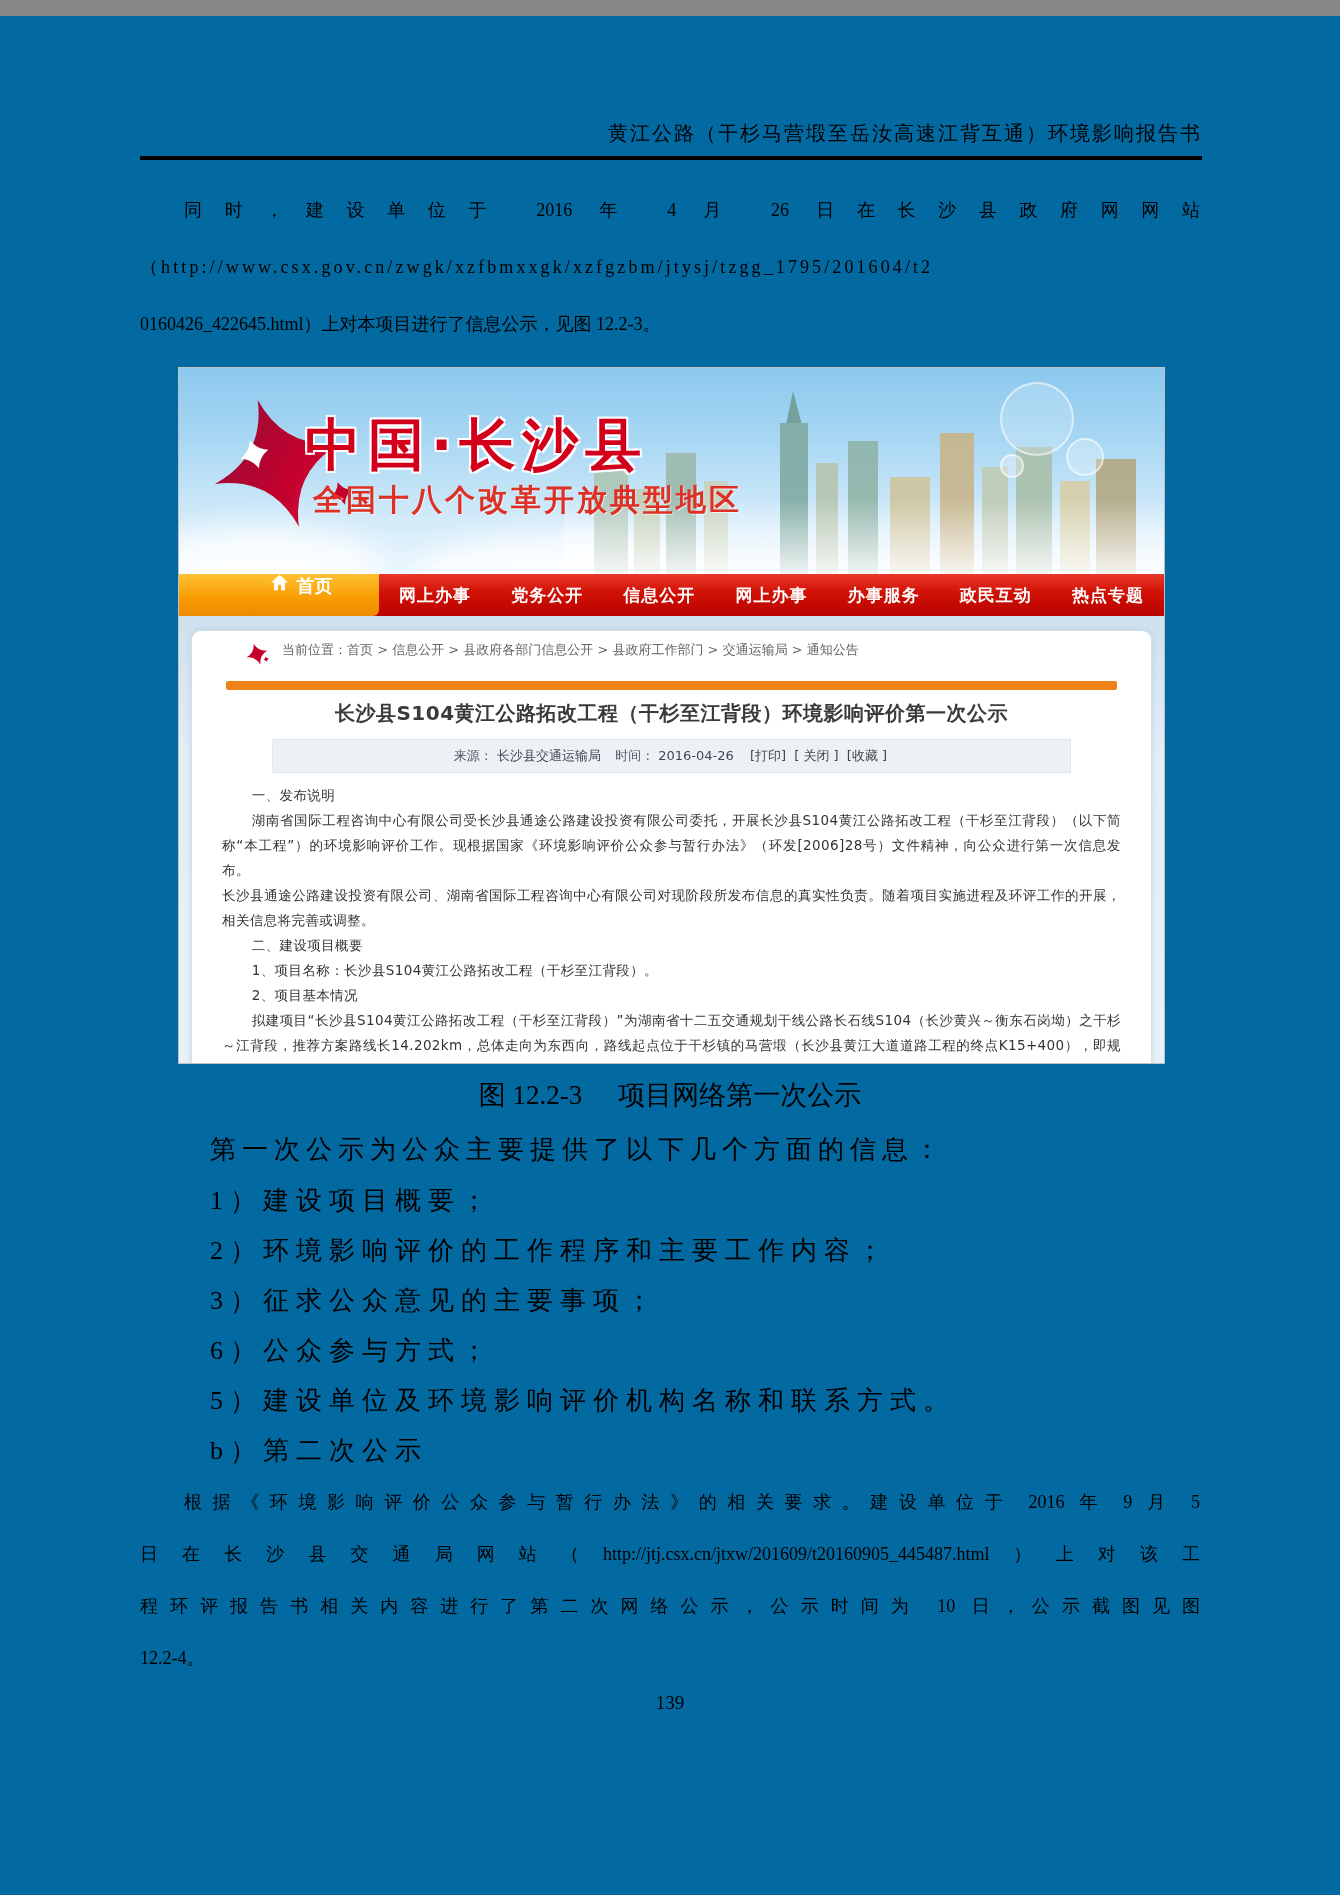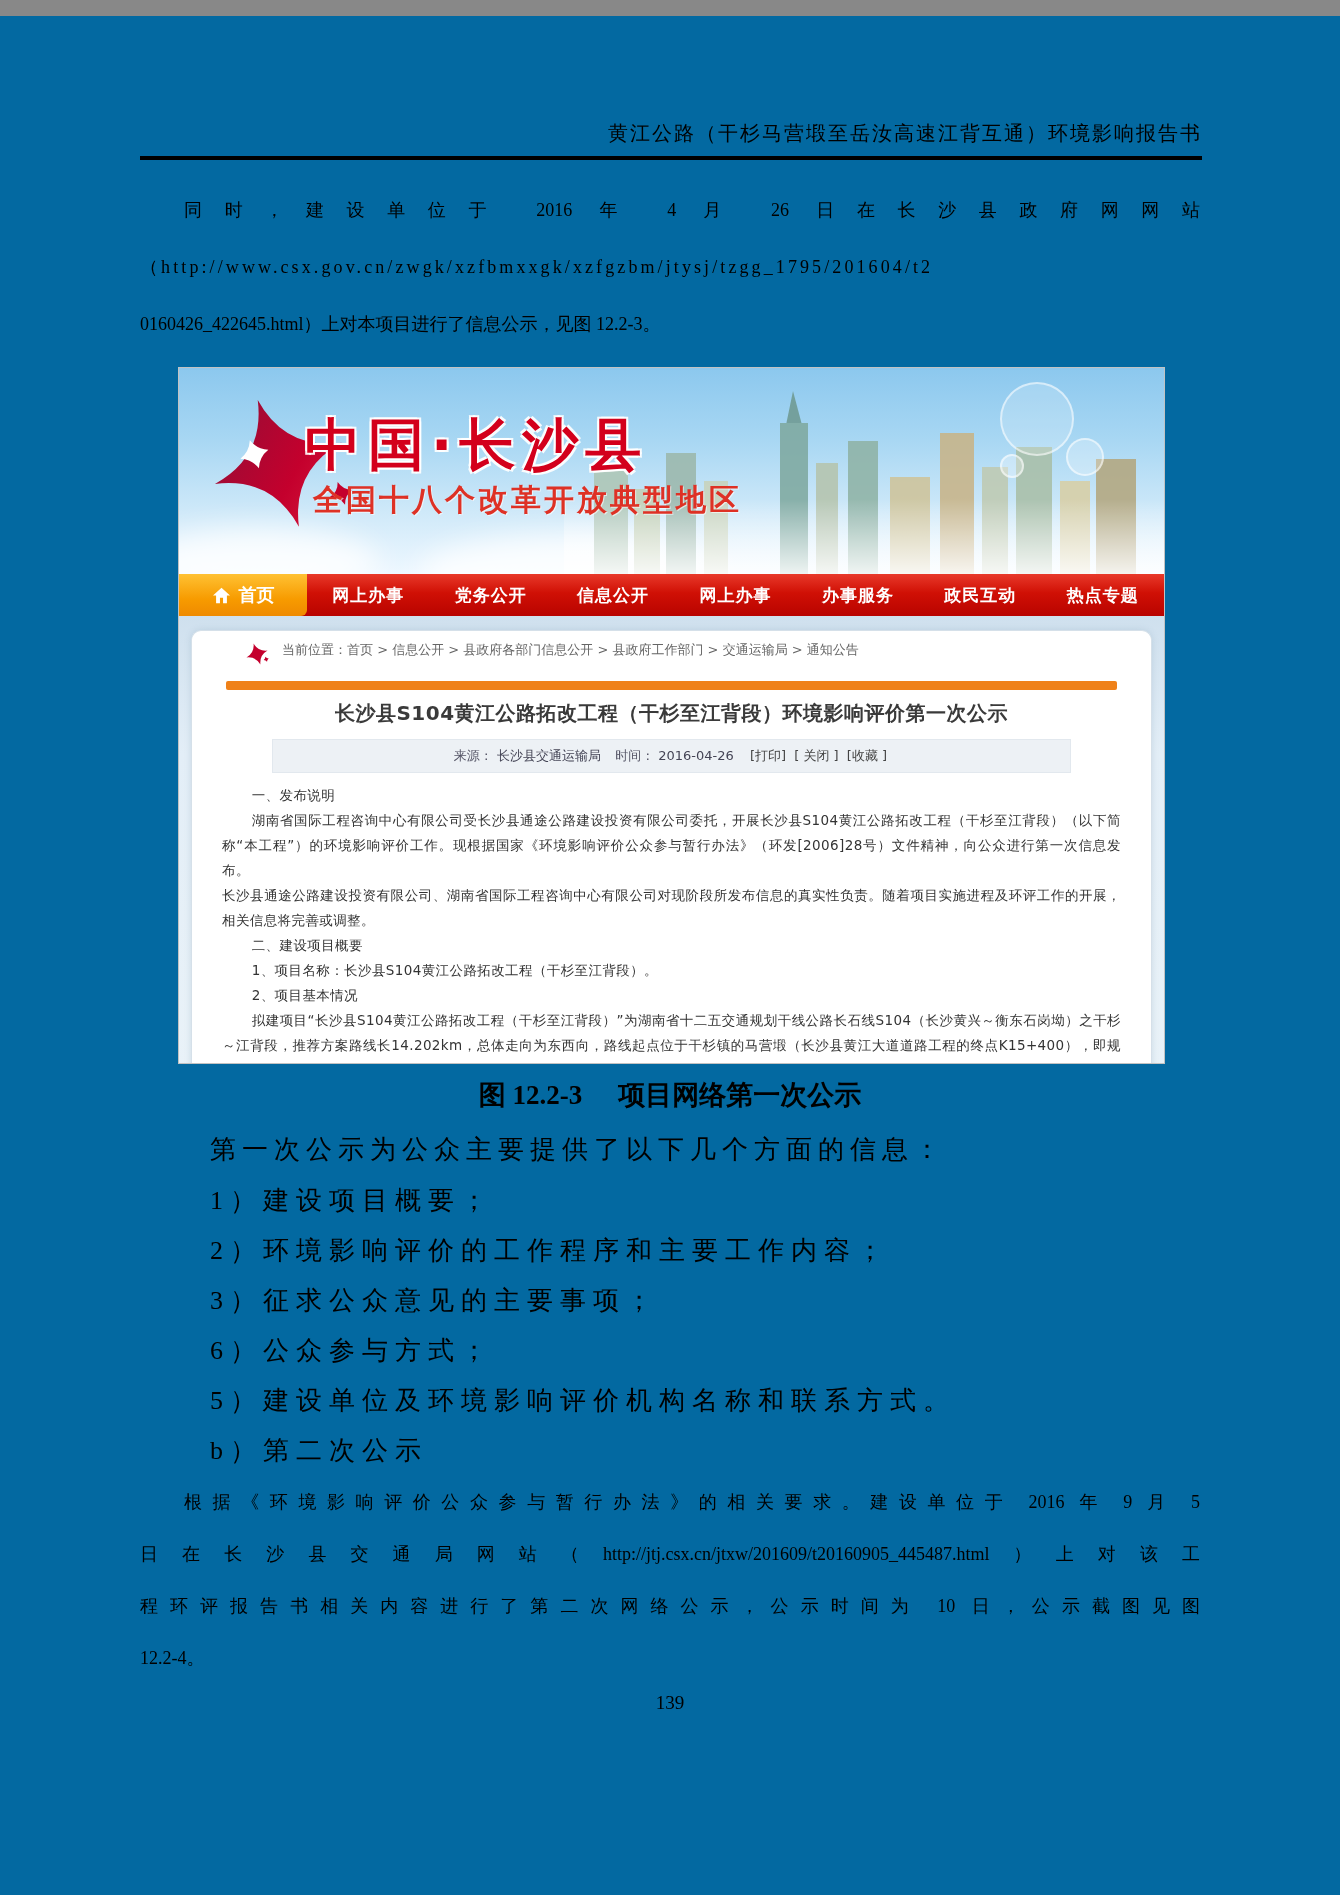--- a/index.html
+++ b/index.html
@@ -44,9 +44,9 @@
 
   .shot-nav{display:flex;height:42px;background:linear-gradient(180deg,#e8392a 0%,#d01005 45%,#b80300 100%);
             align-items:stretch;}
-  .nav-home{width:128px;display:flex;align-items:center;justify-content:center;gap:8px;
+  .nav-home{width:156px;display:flex;justify-content:center;gap:8px;
             background:linear-gradient(180deg,#ffc133 0%,#f79b00 60%,#ef8a00 100%);
-            color:#fff;font-size:18px;font-weight:bold;border-radius:0 0 6px 0;cursor:pointer;}
+            color:#fff;font-size:18px;font-weight:bold;border-radius:0 0 6px 0;cursor:pointer;padding-left:44px;}
   .nav-item{flex:1;display:flex;align-items:center;justify-content:center;color:#fff;
             font-size:17px;font-weight:bold;letter-spacing:1px;cursor:pointer;}
 

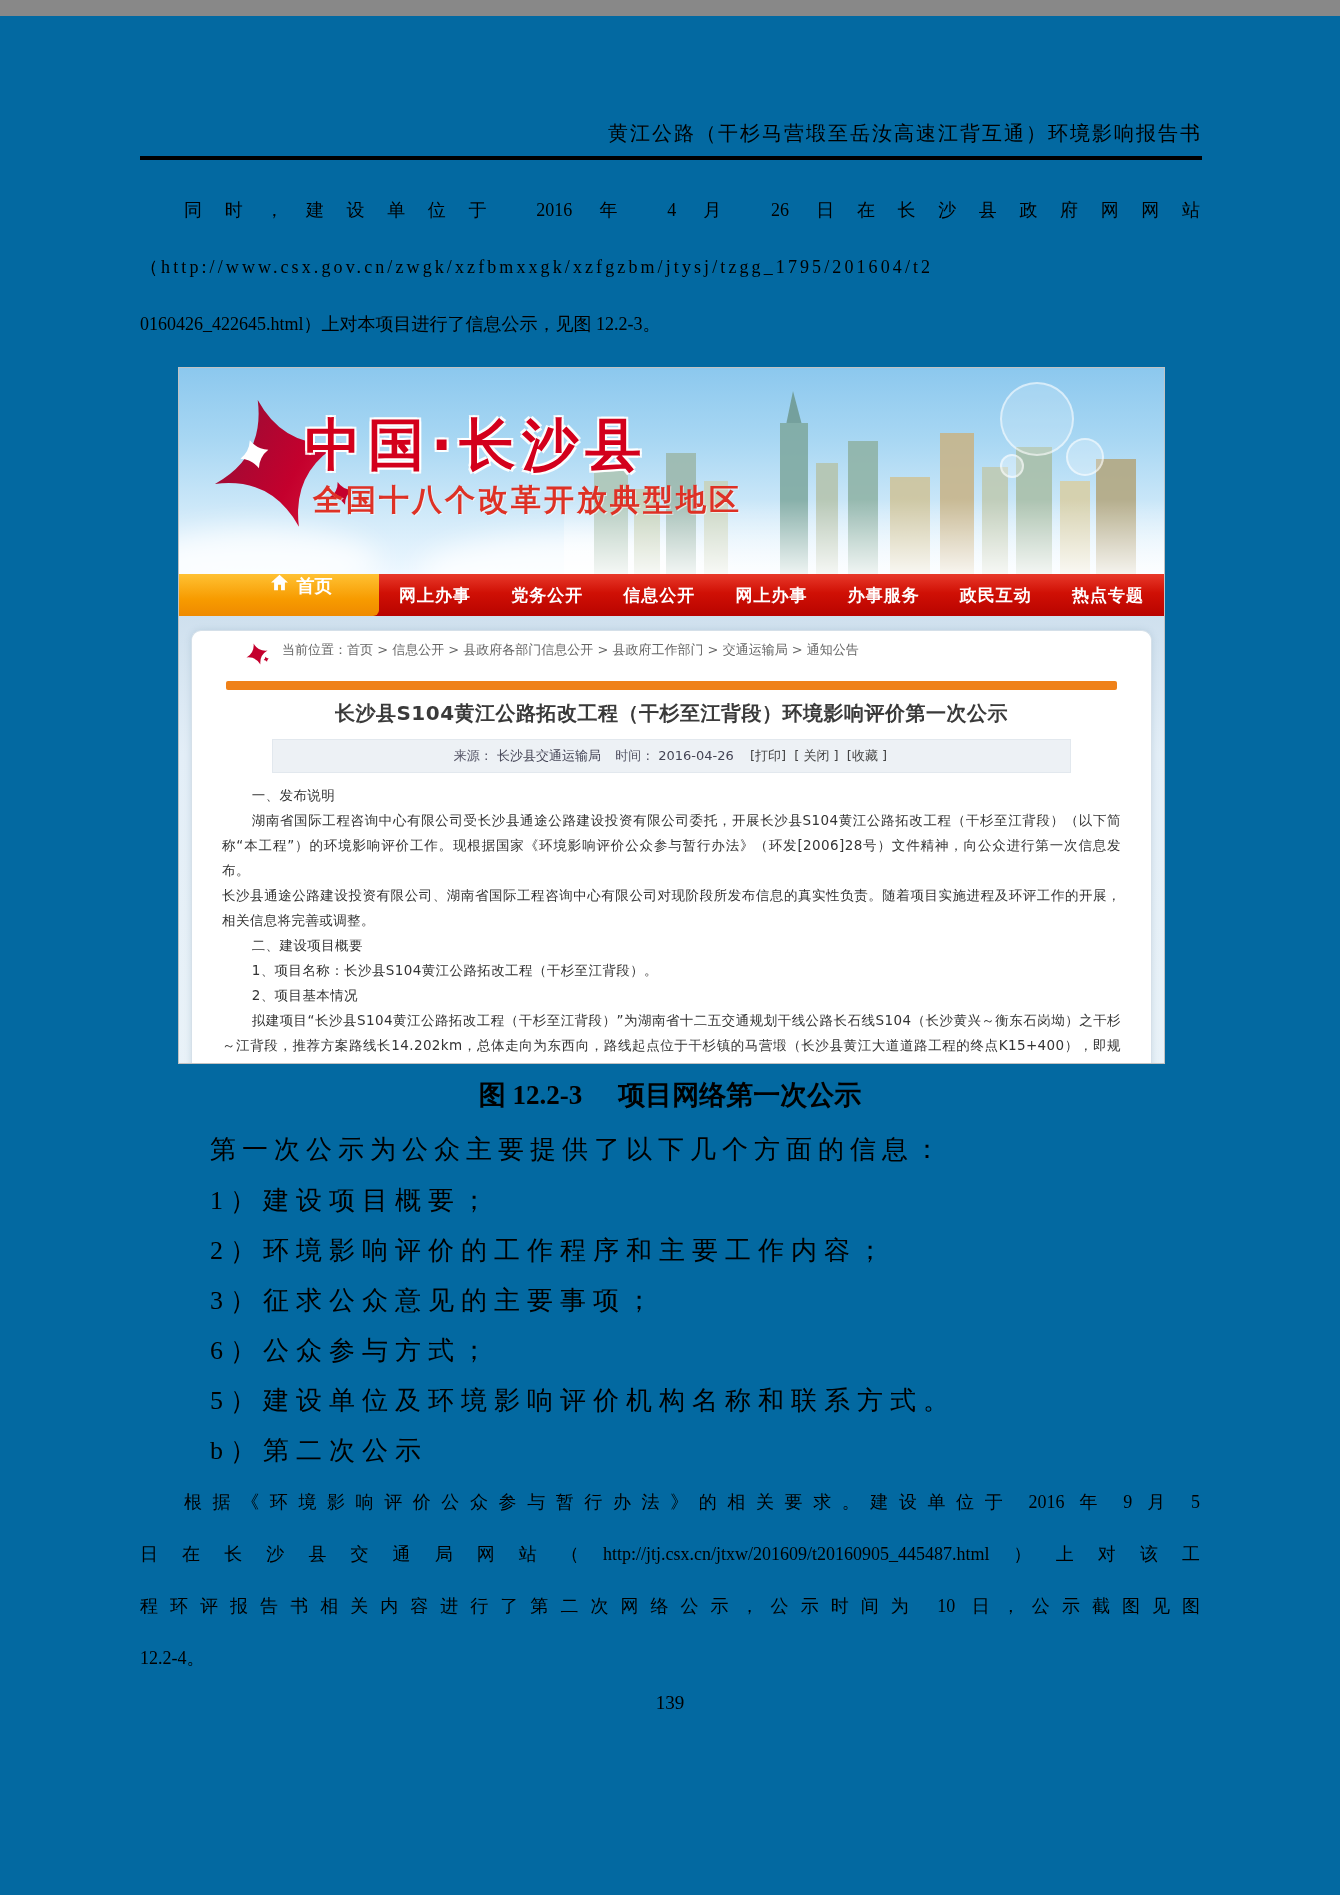--- a/index.html
+++ b/index.html
@@ -71,7 +71,7 @@
   .art-body .ind{text-indent:2.2em;}
 
   
-  .caption{margin-top:10px;text-align:center;font-size:27px;font-weight:bold;line-height:42px;}
+  .caption{margin-top:10px;text-align:center;font-size:27px;font-weight:normal;line-height:42px;}
   .cap-gap{display:inline-block;width:36px;}
   .doc-sec{margin-top:8px;}
   .lead{font-size:26px;line-height:52px;padding-left:70px;letter-spacing:6px;}

